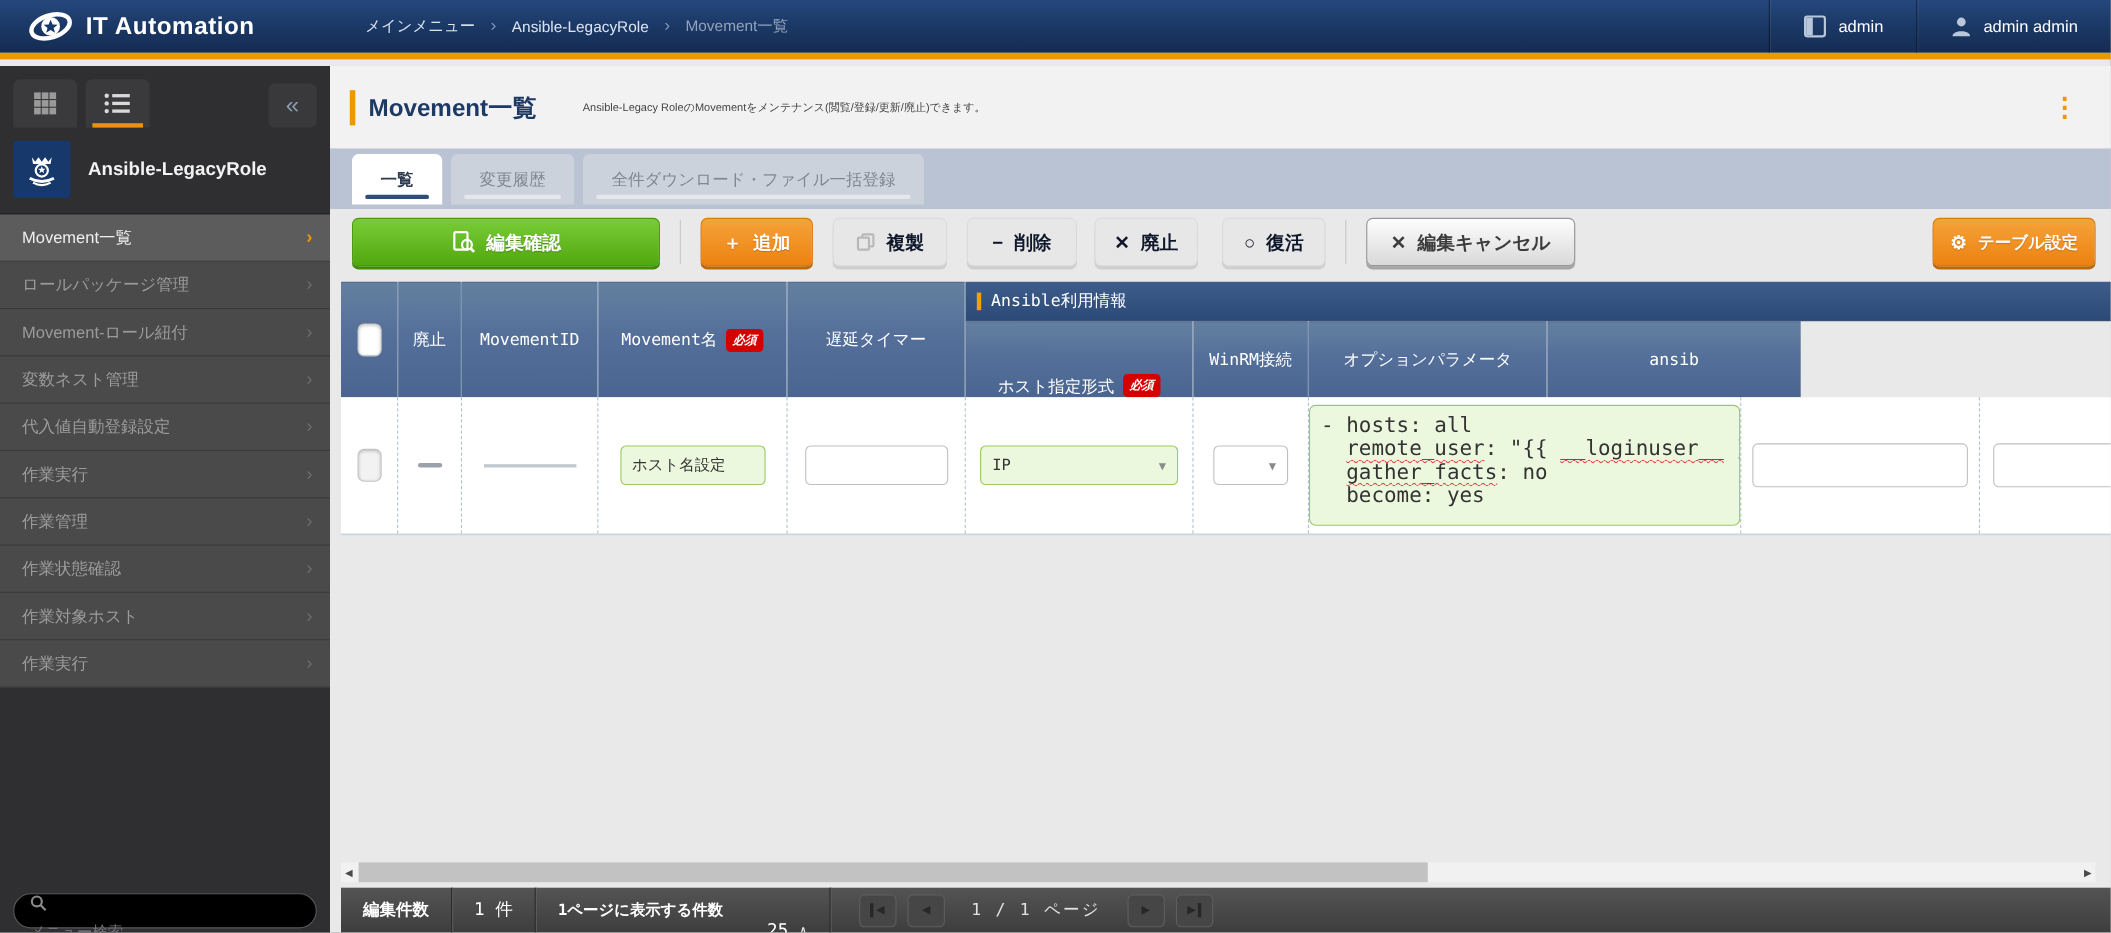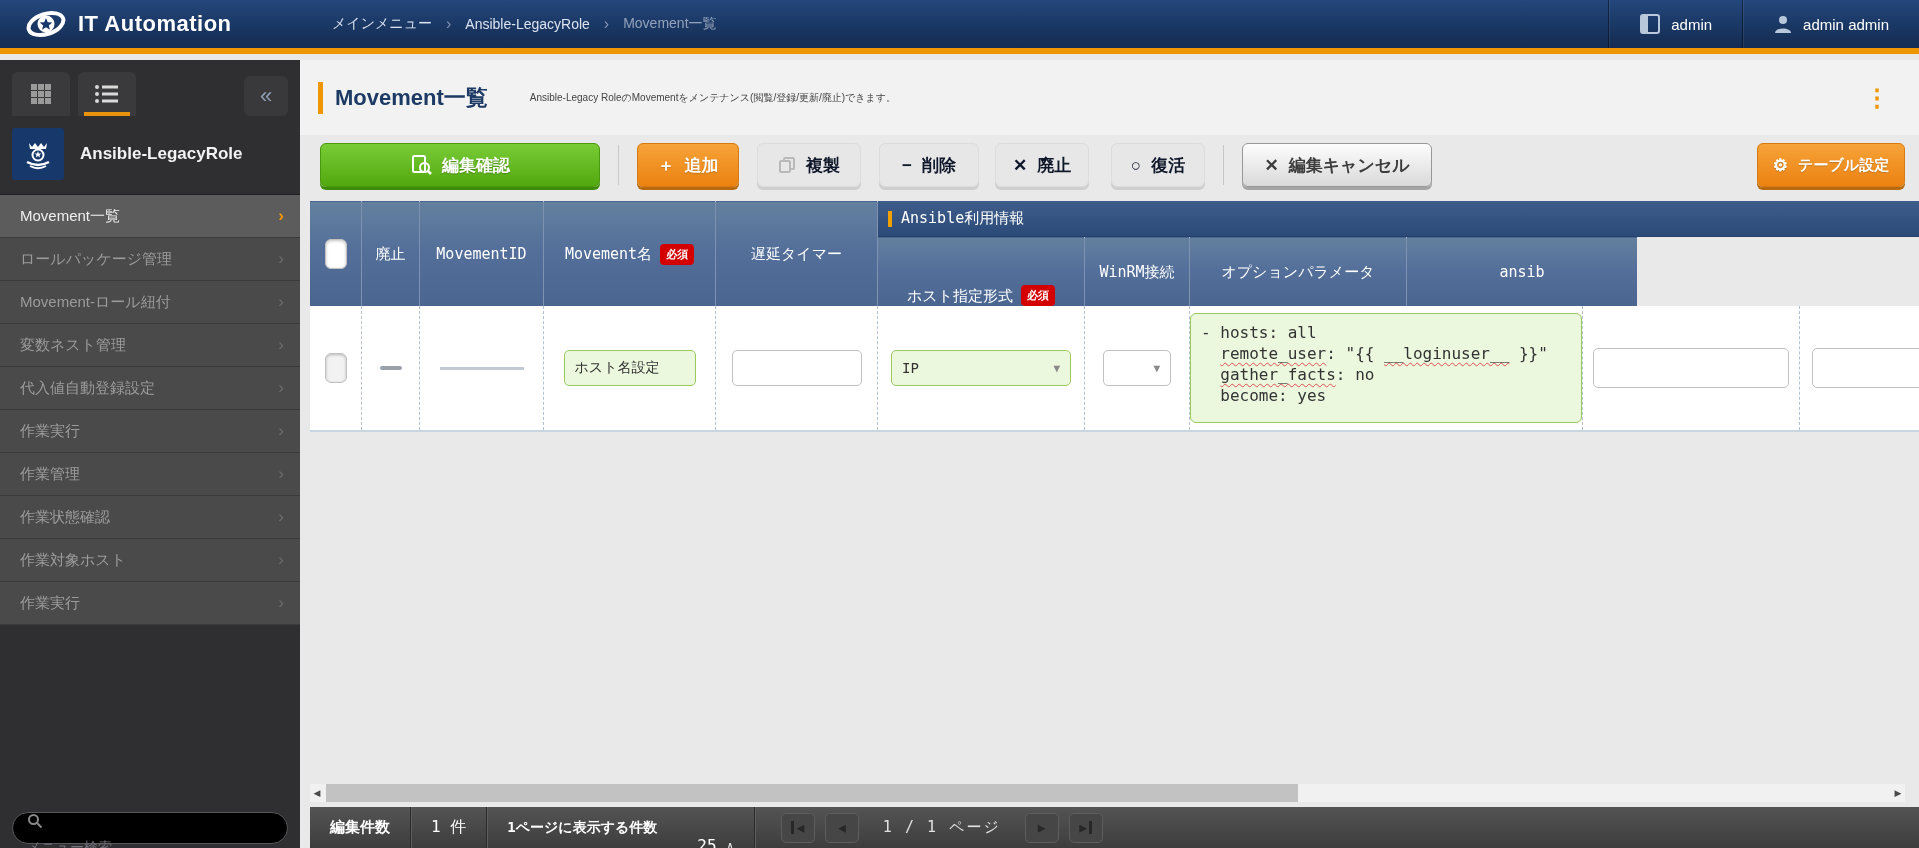--- a/index.html
+++ b/index.html
@@ -325,6 +325,17 @@
       <span class="kebab">⋮</span>
     </div>
 
+    <div class="tab-strip">
+      <div class="tab active">
+        <span>一覧</span>
+      </div>
+      <div class="tab inactive">
+        <span>変更履歴</span>
+      </div>
+      <div class="tab inactive">
+        <span>全件ダウンロード・ファイル一括登録</span>
+      </div>
+    </div>
 
     <div class="content">
 

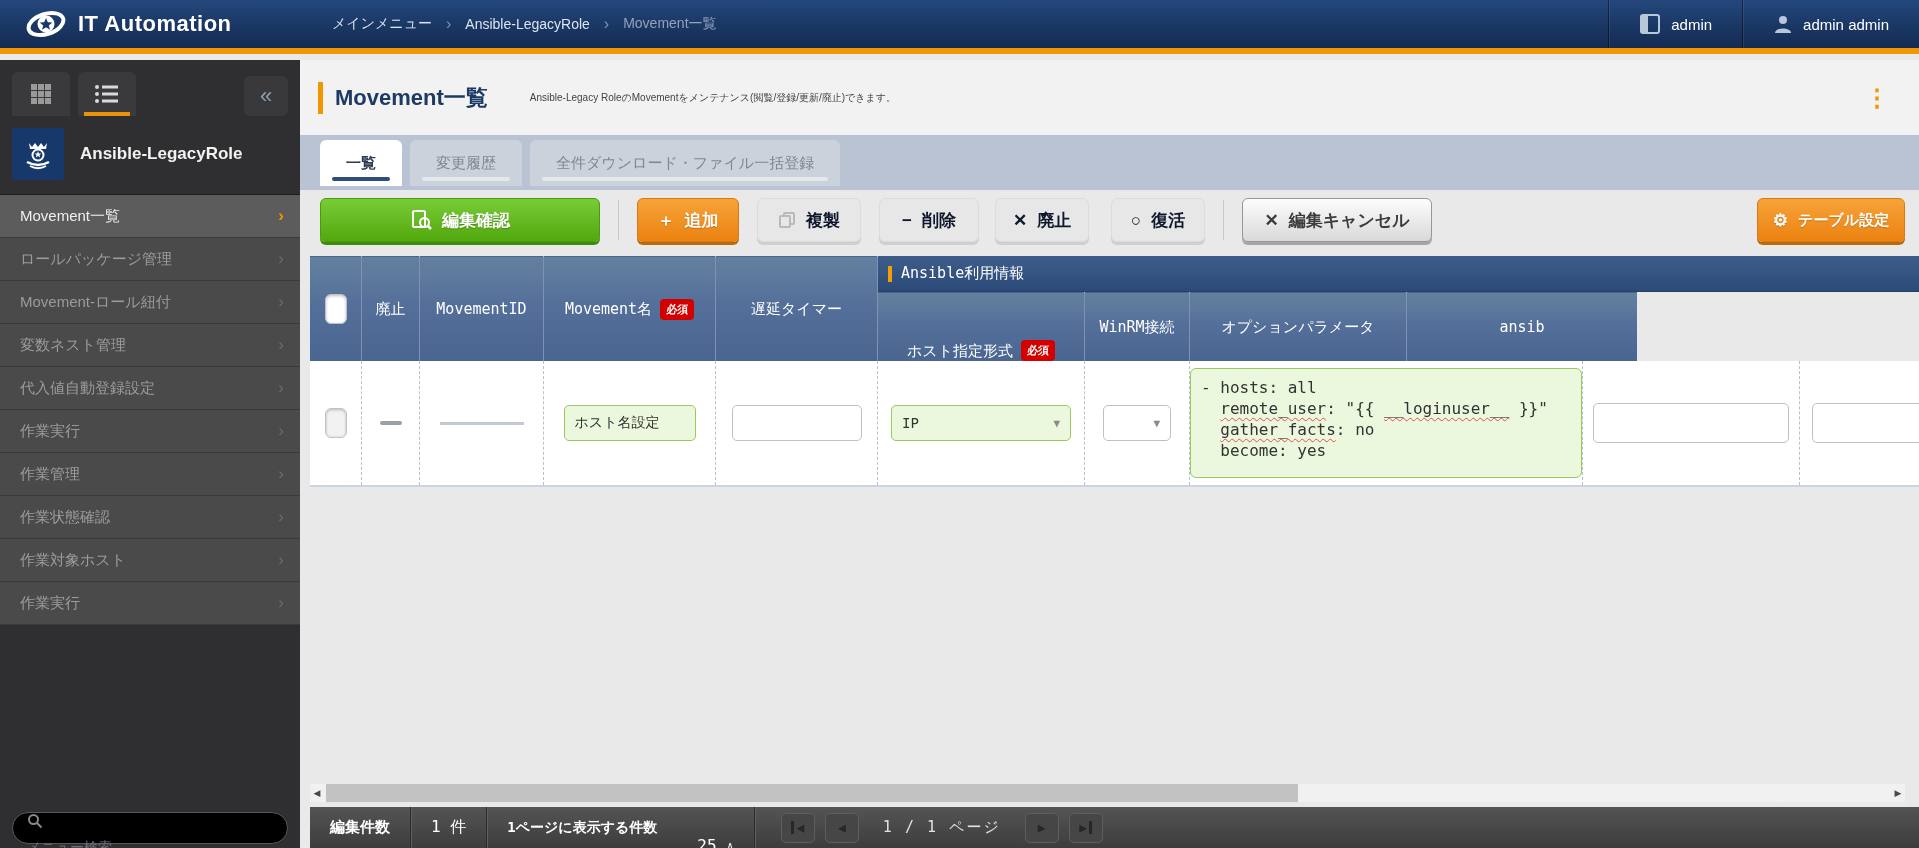--- a/index.html
+++ b/index.html
@@ -119,7 +119,7 @@
   .sub-row { display:flex; height:69px;}
   .req {
     background:#d40000; color:#fff; font-size:11px; font-weight:bold;
-    border-radius:4px; padding:3px 6px; font-family:"Liberation Sans", sans-serif; flex:0 0 auto;
+    border-radius:4px; padding:3px 6px; font-family:"Liberation Sans", sans-serif; flex:0 0 auto;font-style:italic;
   }
   .trow { display:flex; width:1720px; height:126px; background:#fff; border-bottom:2px solid #c9d6e2;}
   .td { border-right:1px dashed #b3c2d1; display:flex; align-items:center; justify-content:center;}

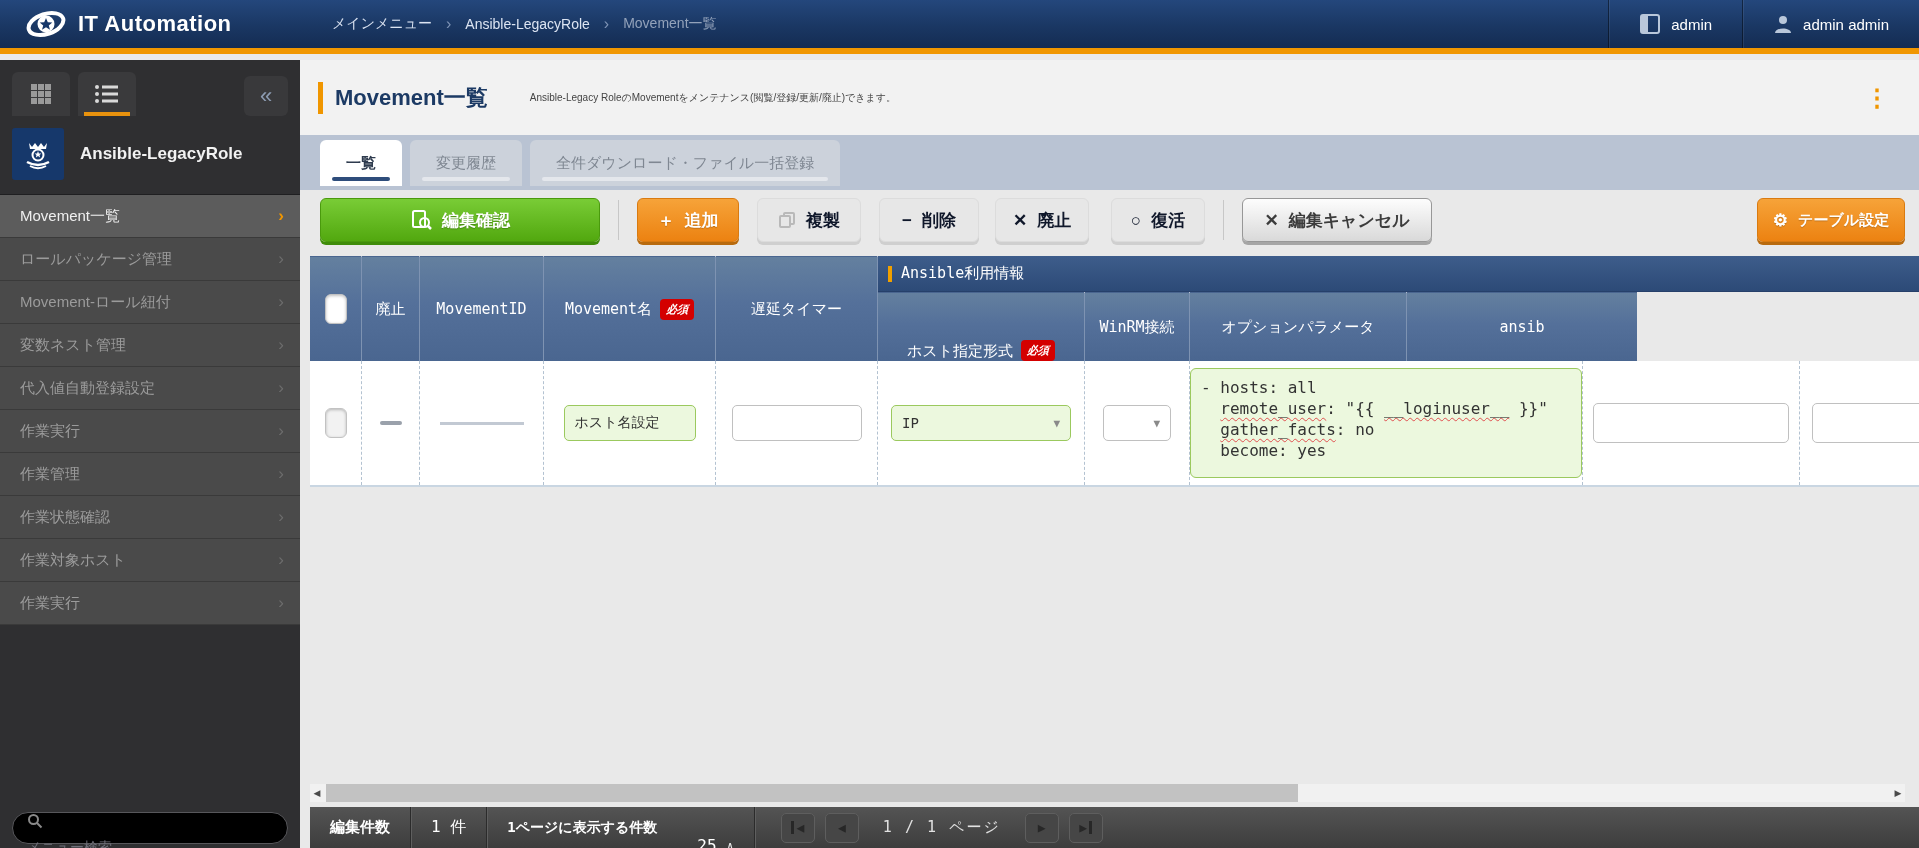--- a/index.html
+++ b/index.html
@@ -137,7 +137,7 @@
   .sel-arrow { color:#8a8a8a; font-size:11px;}
   .yaml {
     width:394px; height:110px; border-radius:6px; background:#ecf8de; border:1px solid #9bc95e;
-    font-family:"DejaVu Sans Mono", monospace; font-size:16px; line-height:21px;
+    font-family:"DejaVu Sans Mono", monospace; font-size:19px; line-height:21px;
     color:#333; padding:8px 10px; white-space:pre; overflow:hidden; text-align:left; cursor:text;
   }
   .sp { text-decoration-line:underline; text-decoration-style:wavy; text-decoration-color:#e05050;

